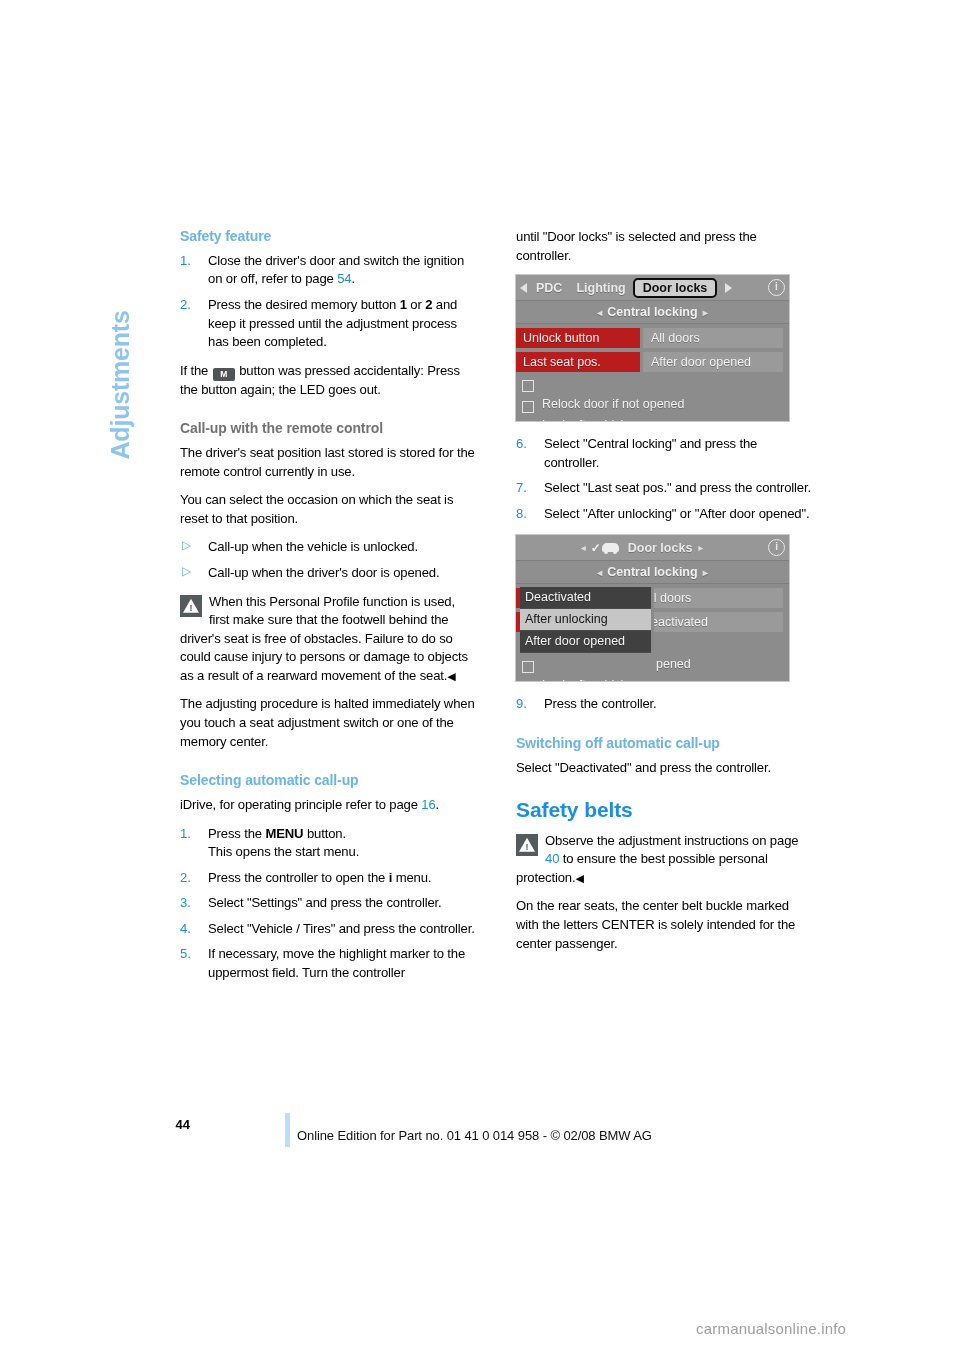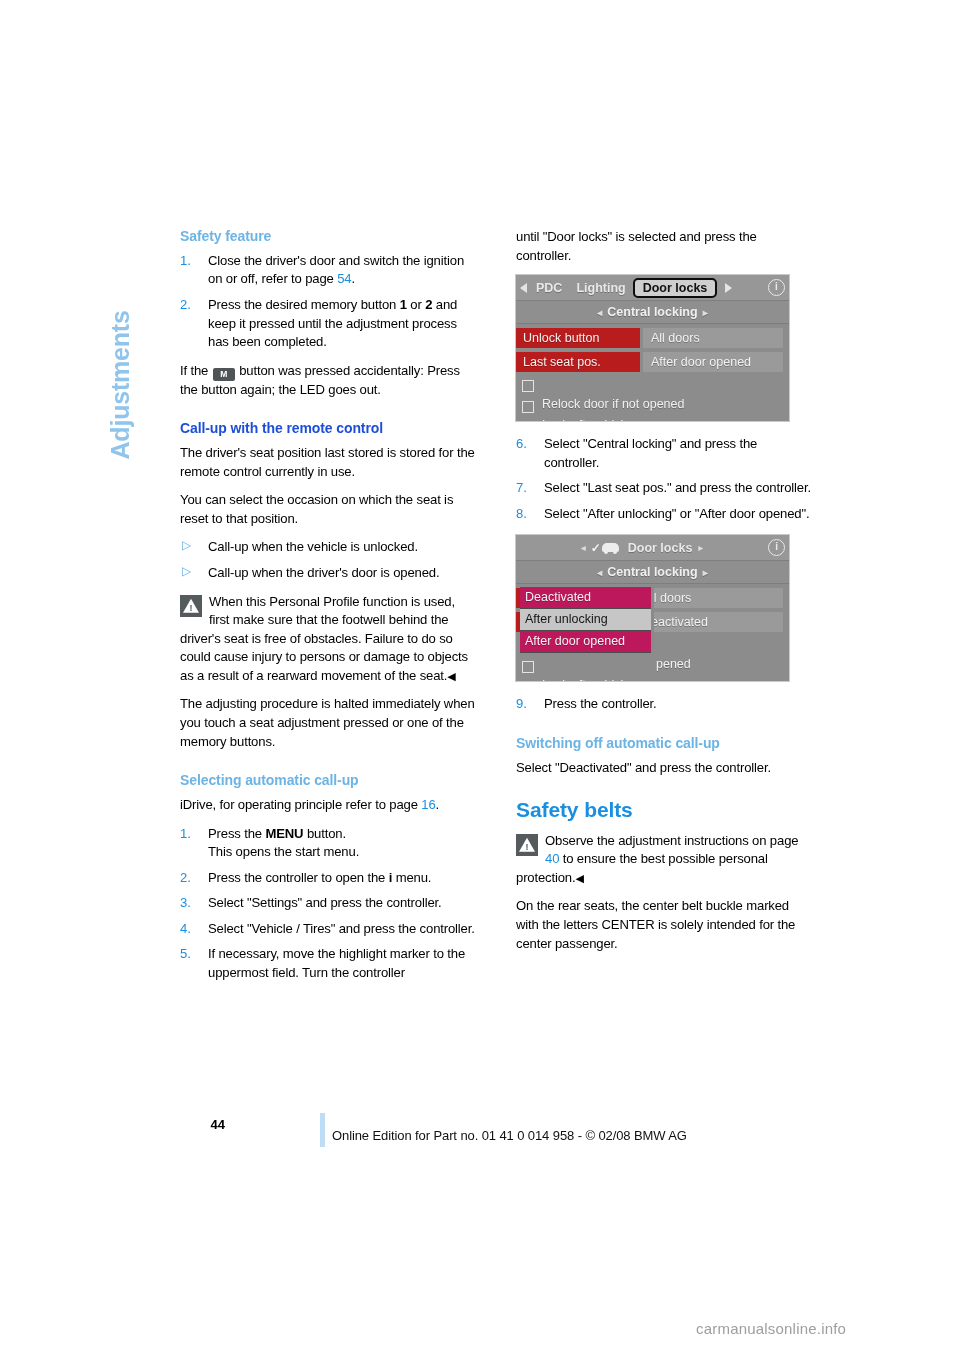--- a/index.html
+++ b/index.html
@@ -57,7 +57,7 @@
     line-height: 1.2;
   }
   h2.section-heading.strong {
-    color: #1d4ed8;
+    color: #737373;
   }
   h2.section-heading.big {
     font-size: 21px;

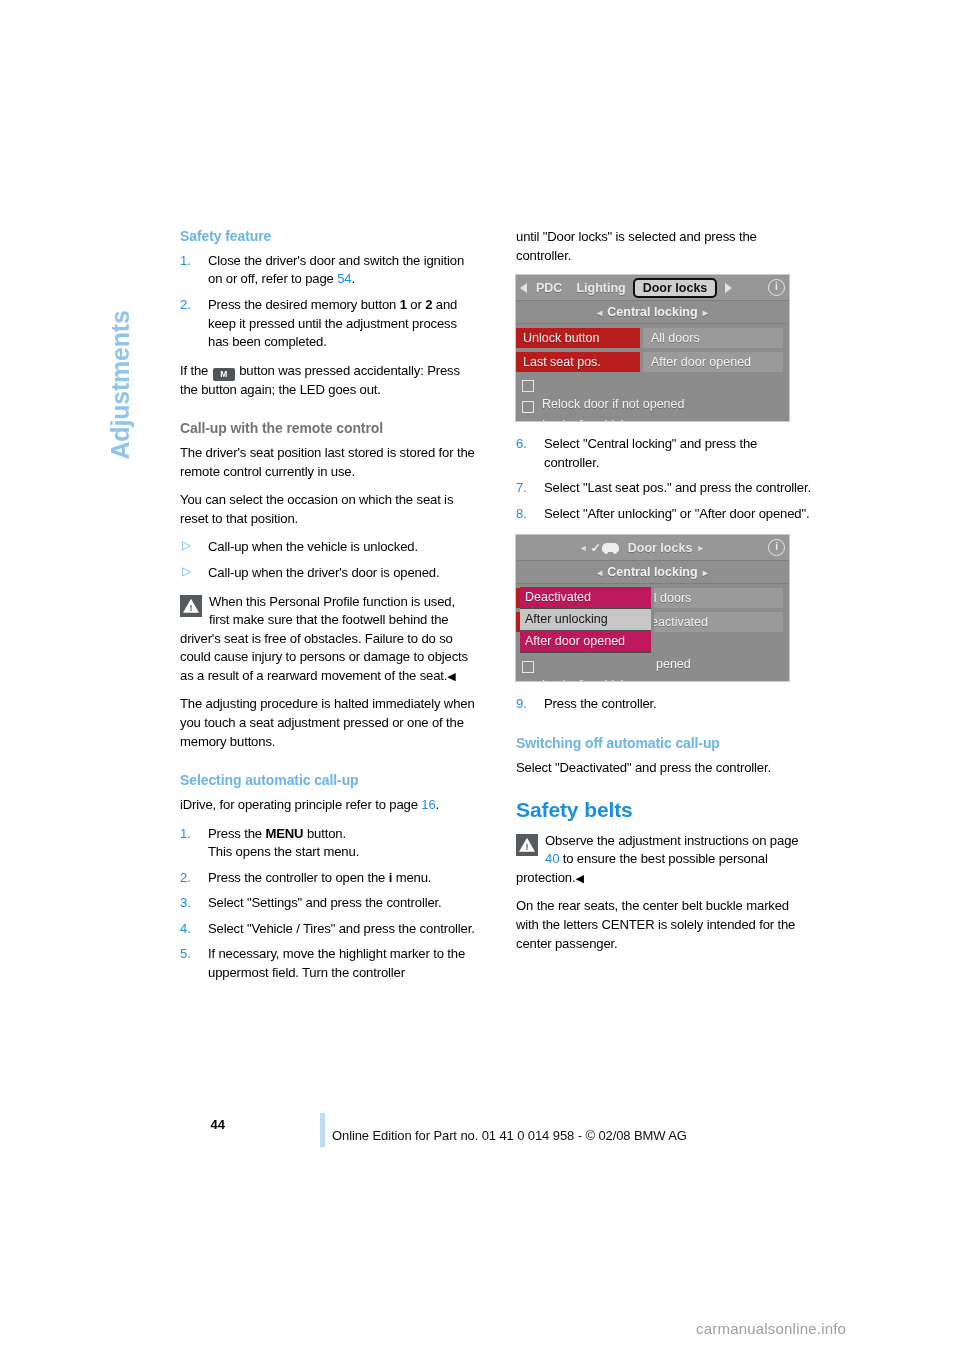--- a/index.html
+++ b/index.html
@@ -287,7 +287,7 @@
     left: 4px;
     top: 52px;
     width: 131px;
-    background: #be185d;
+    background: #404040;
     border-right: 3px solid #8a8a8a;
   }
   .idrive .overlay .opt {

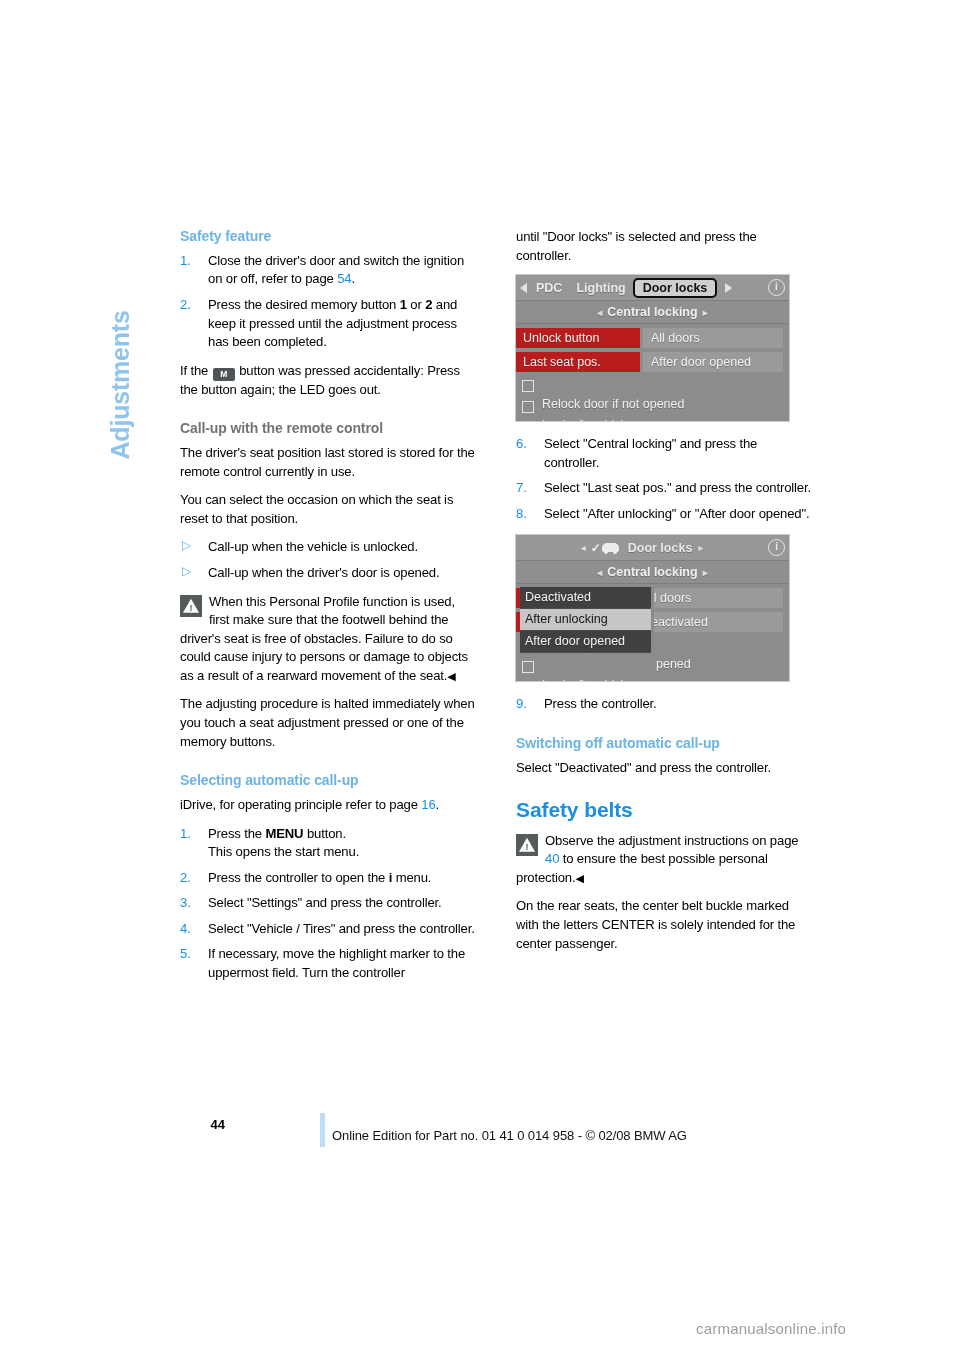--- a/index.html
+++ b/index.html
@@ -433,7 +433,7 @@
       </span><span>When this Personal Profile function is used, first make sure that the footwell behind the driver's seat is free of obstacles. Failure to do so could cause injury to persons or damage to objects as a result of a rearward movement of the seat.</span><span class="endmark">◀</span>
   </div>
 
-  <p class="body">The adjusting procedure is halted immediately when you touch a seat adjustment pressed or one of the memory buttons.</p>
+  <p class="body">The adjusting procedure is halted immediately when you touch a seat adjustment switch or one of the memory center.</p>
 
   <div class="spacer-md"></div>
 

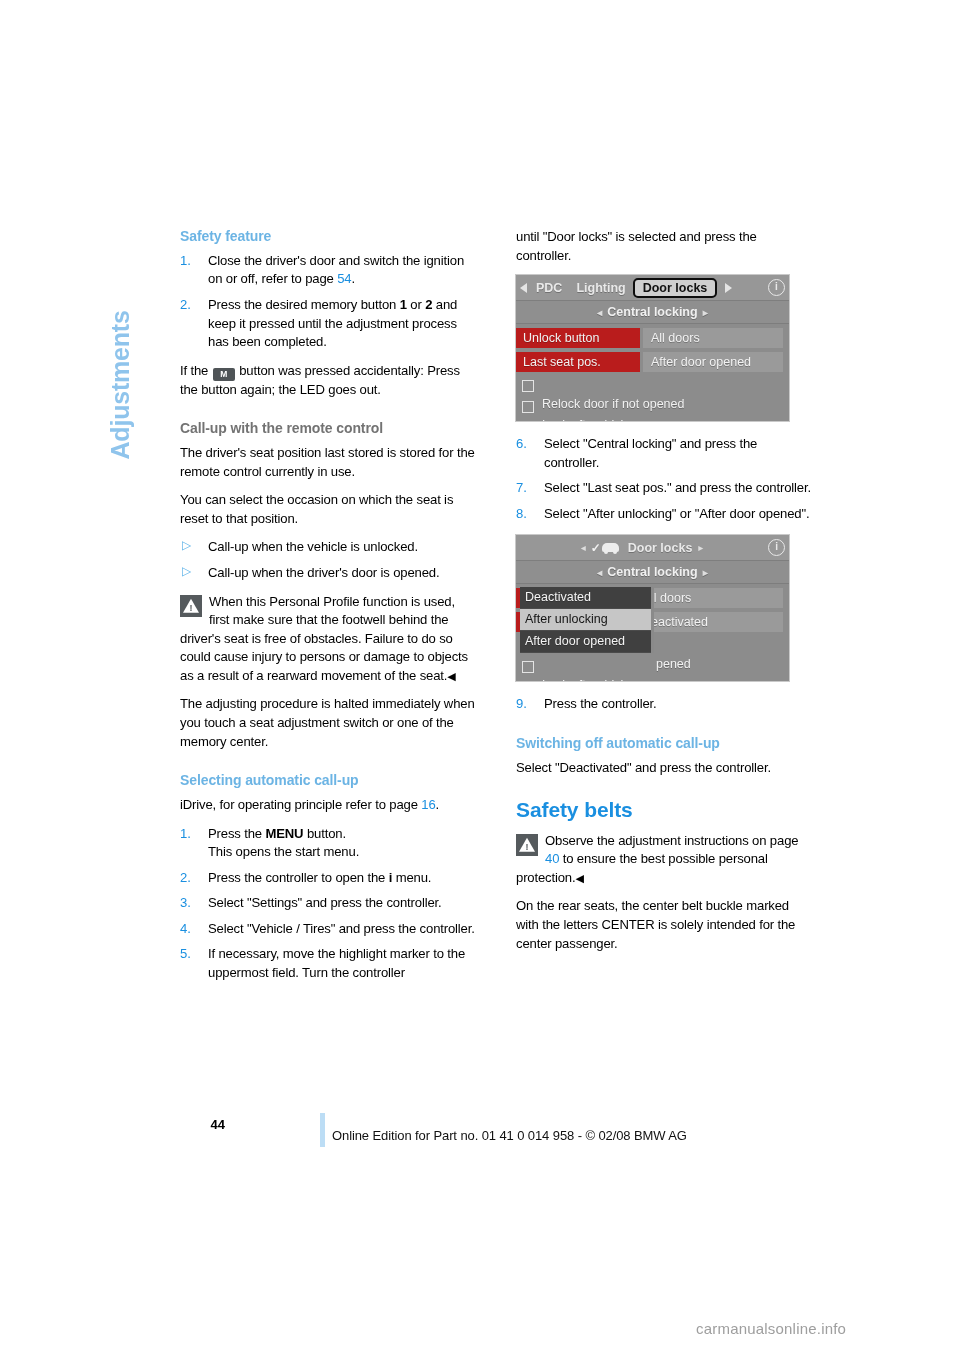--- a/index.html
+++ b/index.html
@@ -353,7 +353,6 @@
     top: 1110px;
     width: 772px;
     height: 40px;
-    margin-left: 35px;
   }
   #footer .pagenum {
     position: absolute;

